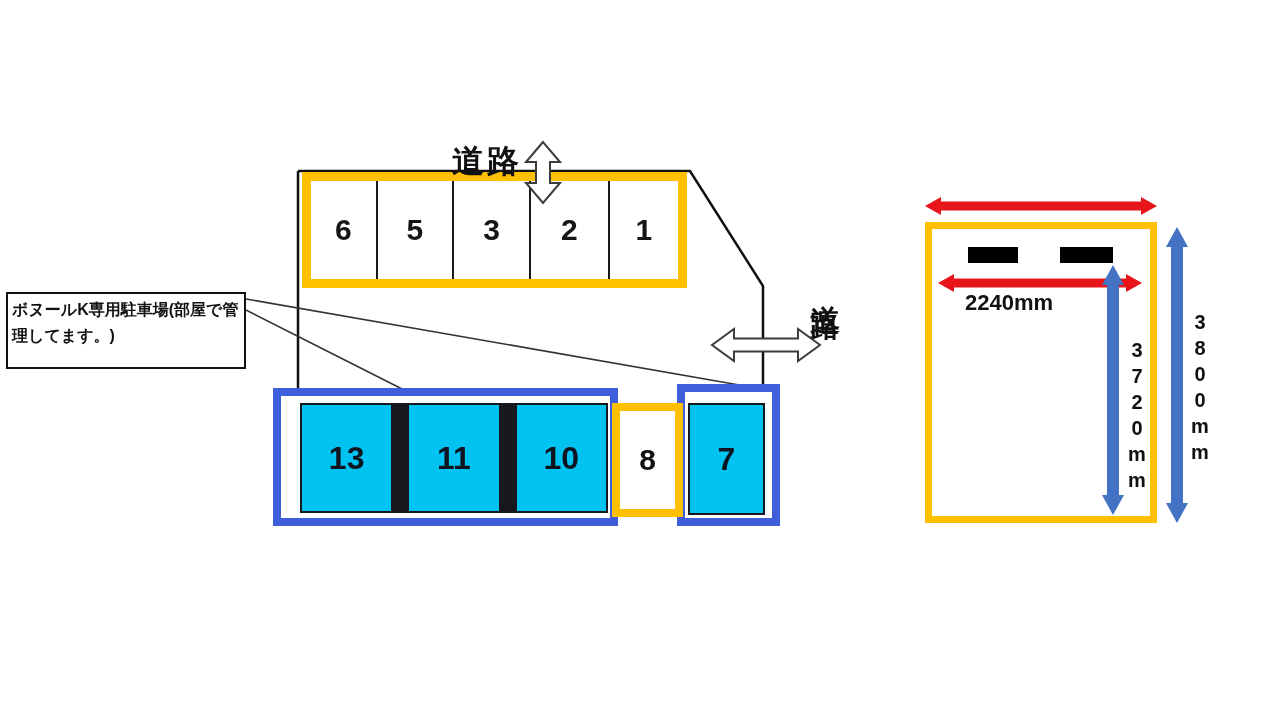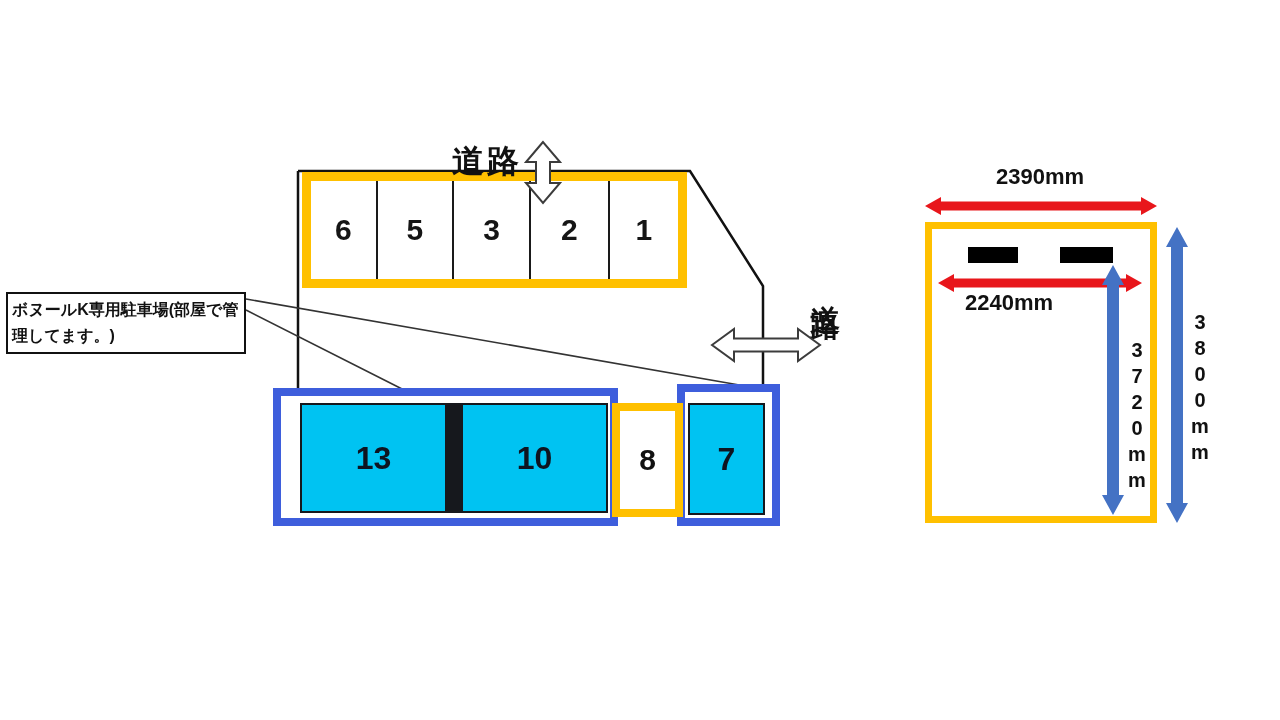--- a/index.html
+++ b/index.html
@@ -88,7 +88,6 @@
   <div class="abs detail-rect"></div>
   <div class="abs wheel-stop-1"></div>
   <div class="abs wheel-stop-2"></div>
-  <div class="abs dim-top">2390mm</div>
   <div class="abs dim-mid">2240mm</div>
   <div class="abs dim-v dim-inner-h">3720mm</div>
   <div class="abs dim-v dim-outer-h">3800mm</div>

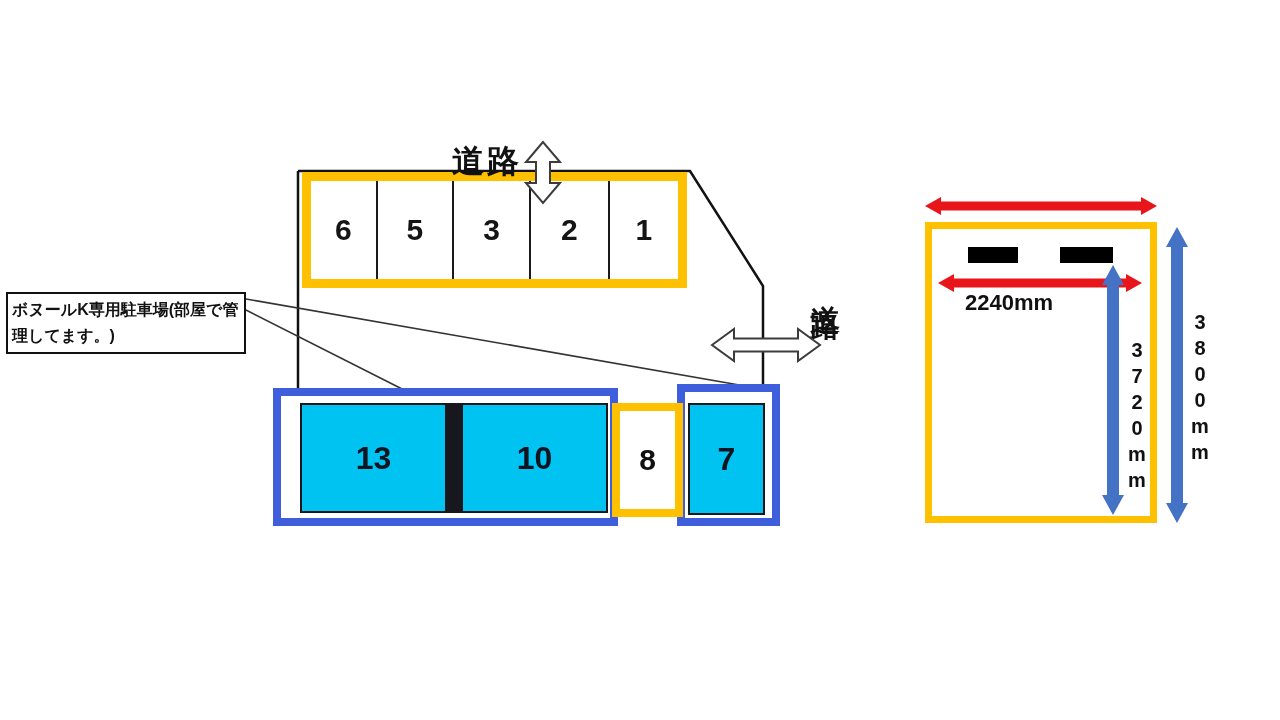--- a/index.html
+++ b/index.html
@@ -32,7 +32,7 @@
              color:#0e1420;z-index:2;}
 
   
-  .note-box{left:6px;top:292px;width:240px;height:62px;border:2px solid #111;background:#fff;
+  .note-box{left:6px;top:292px;width:240px;height:77px;border:2px solid #111;background:#fff;
             font-size:16px;font-weight:bold;line-height:1.6;padding:3px 4px;z-index:2;}
 
   

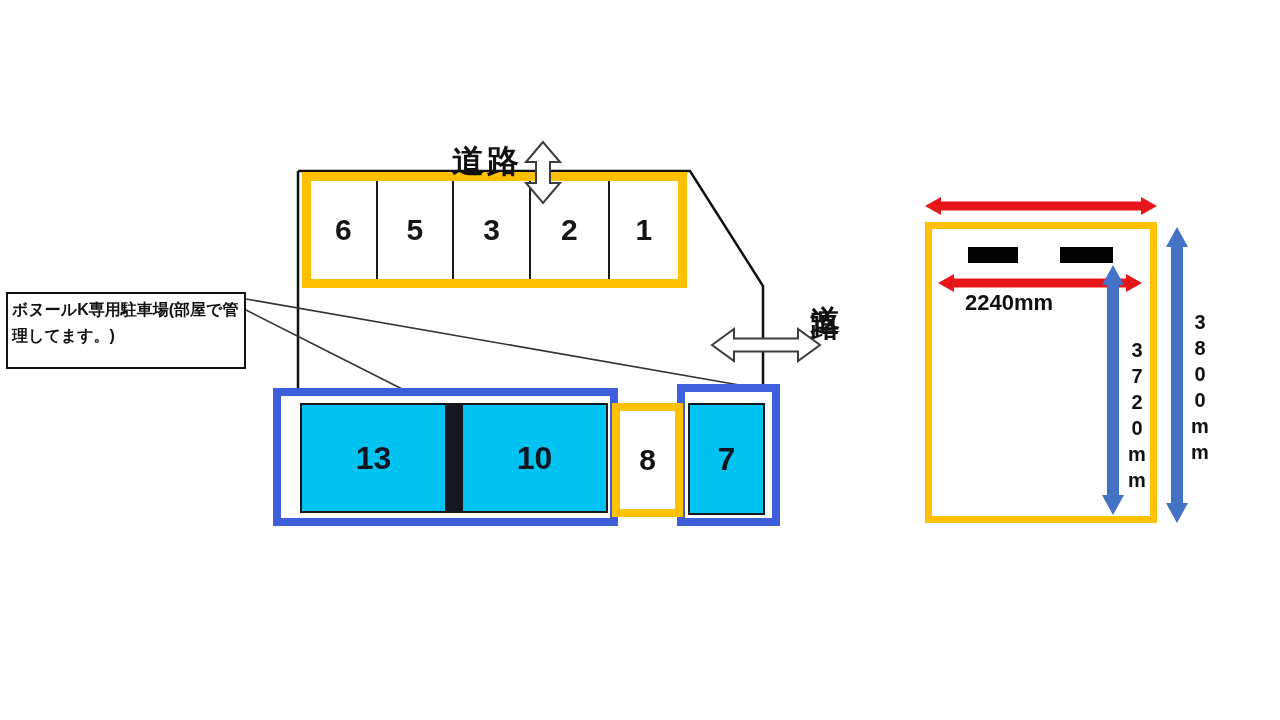--- a/index.html
+++ b/index.html
@@ -79,6 +79,7 @@
   <div class="abs blue-rect"></div>
   <div class="abs cyan-row">
     <div class="cyan-cell">13</div>
+    <div class="cyan-cell">11</div>
     <div class="cyan-cell">10</div>
   </div>
   <div class="abs box8">8</div>

